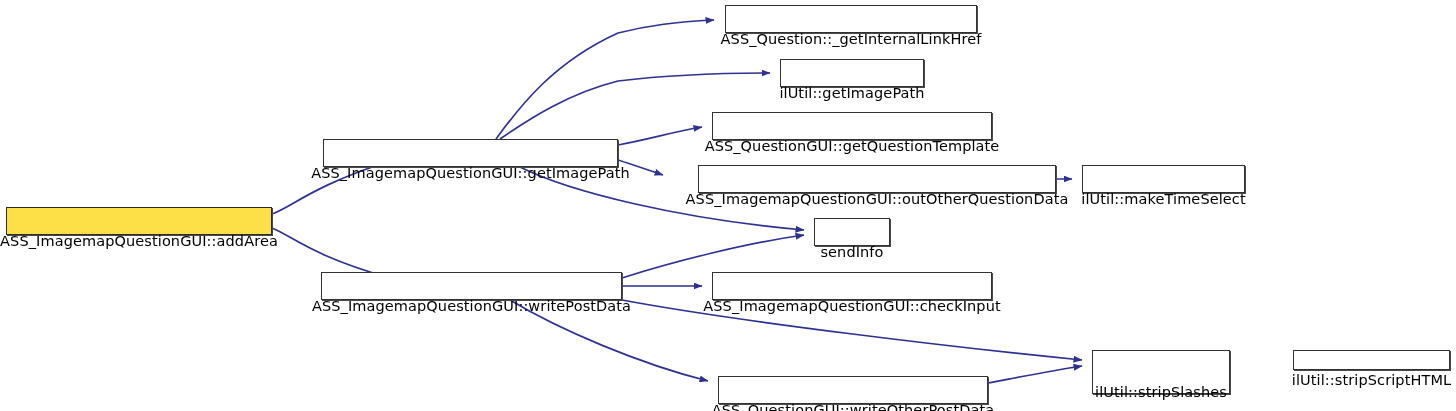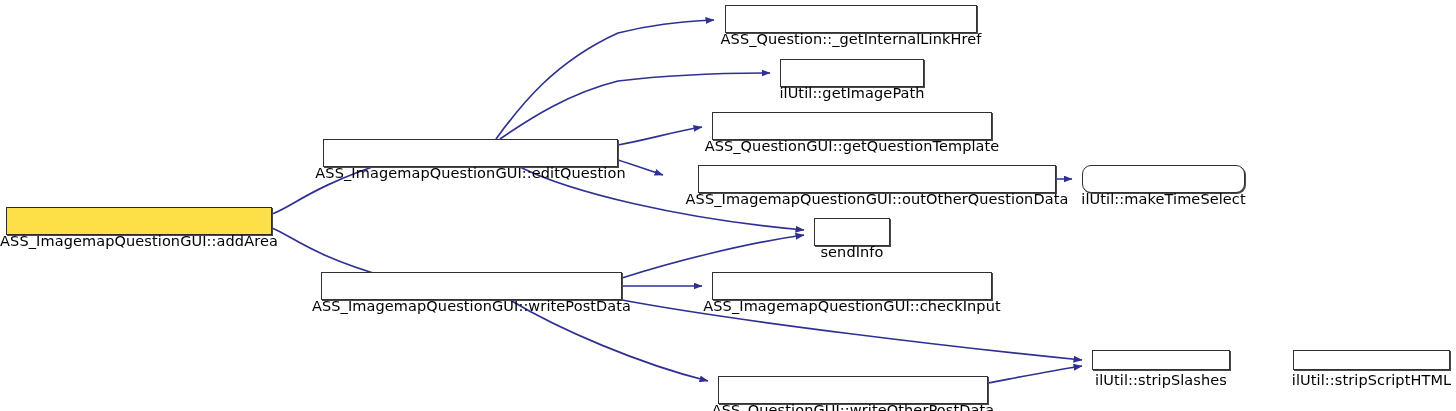--- a/index.html
+++ b/index.html
@@ -79,7 +79,7 @@
         <span class="node-label">ASS_ImagemapQuestionGUI::addArea</span>
       </div>
       <div class="node" style="left: 323px; top: 139px; width: 295px; height: 28px;">
-        <span class="node-label">ASS_ImagemapQuestionGUI::editQuestion</span>
+        <span class="node-label">ASS_ImagemapQuestionGUI::getImagePath</span>
       </div>
       <div class="node" style="left: 321px; top: 272px; width: 301px; height: 28px;">
         <span class="node-label">ASS_ImagemapQuestionGUI::writePostData</span>

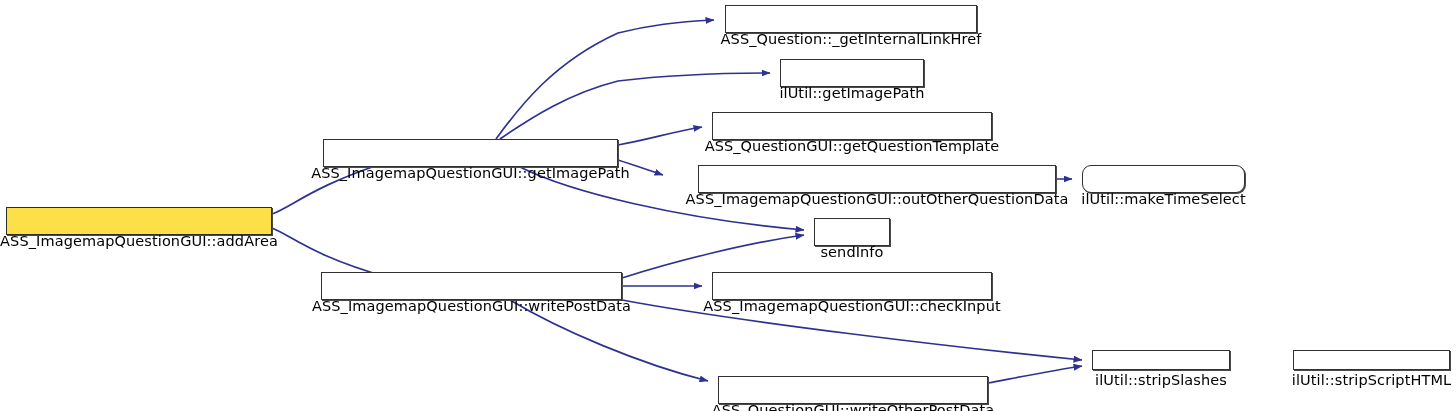--- a/index.html
+++ b/index.html
@@ -96,7 +96,7 @@
       <div class="node" style="left: 698px; top: 165px; width: 358px; height: 28px;">
         <span class="node-label">ASS_ImagemapQuestionGUI::outOtherQuestionData</span>
       </div>
-      <div class="node" style="left: 1082px; top: 165px; width: 163px; height: 28px; border-radius: 9px;">
+      <div class="node" style="left: 1082px; top: 165px; width: 163px; height: 28px;">
         <span class="node-label">ilUtil::makeTimeSelect</span>
       </div>
       <div class="node" style="left: 814px; top: 218px; width: 76px; height: 28px;">

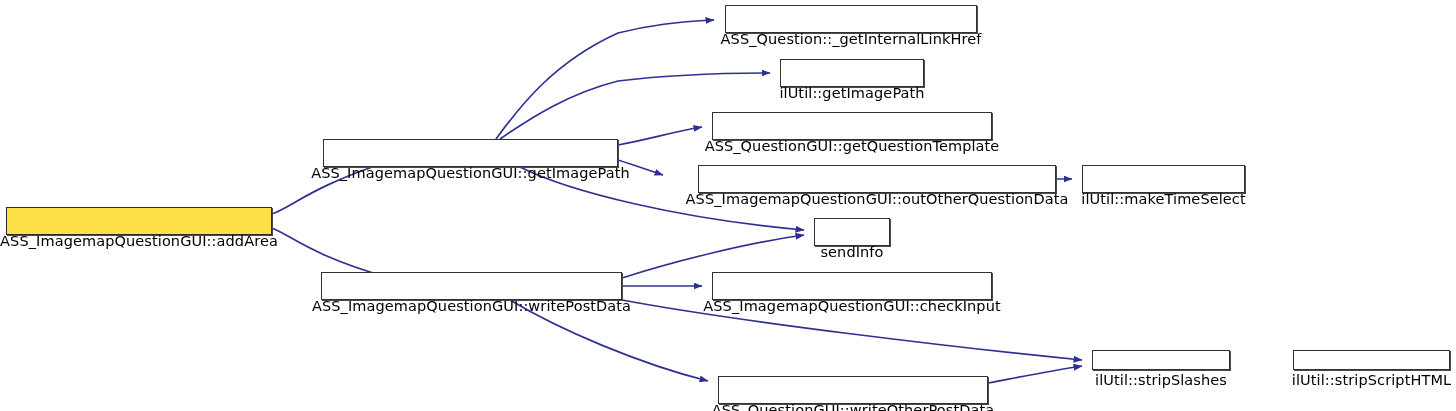--- a/index.html
+++ b/index.html
@@ -105,7 +105,7 @@
       <div class="node" style="left: 712px; top: 272px; width: 280px; height: 28px;">
         <span class="node-label">ASS_ImagemapQuestionGUI::checkInput</span>
       </div>
-      <div class="node" style="left: 1092px; top: 350px; width: 138px; height: 20px;">
+      <div class="node" style="left: 1092px; top: 350px; width: 138px; height: 44px;">
         <span class="node-label">ilUtil::stripSlashes</span>
       </div>
       <div class="node" style="left: 1293px; top: 350px; width: 157px; height: 20px;">

